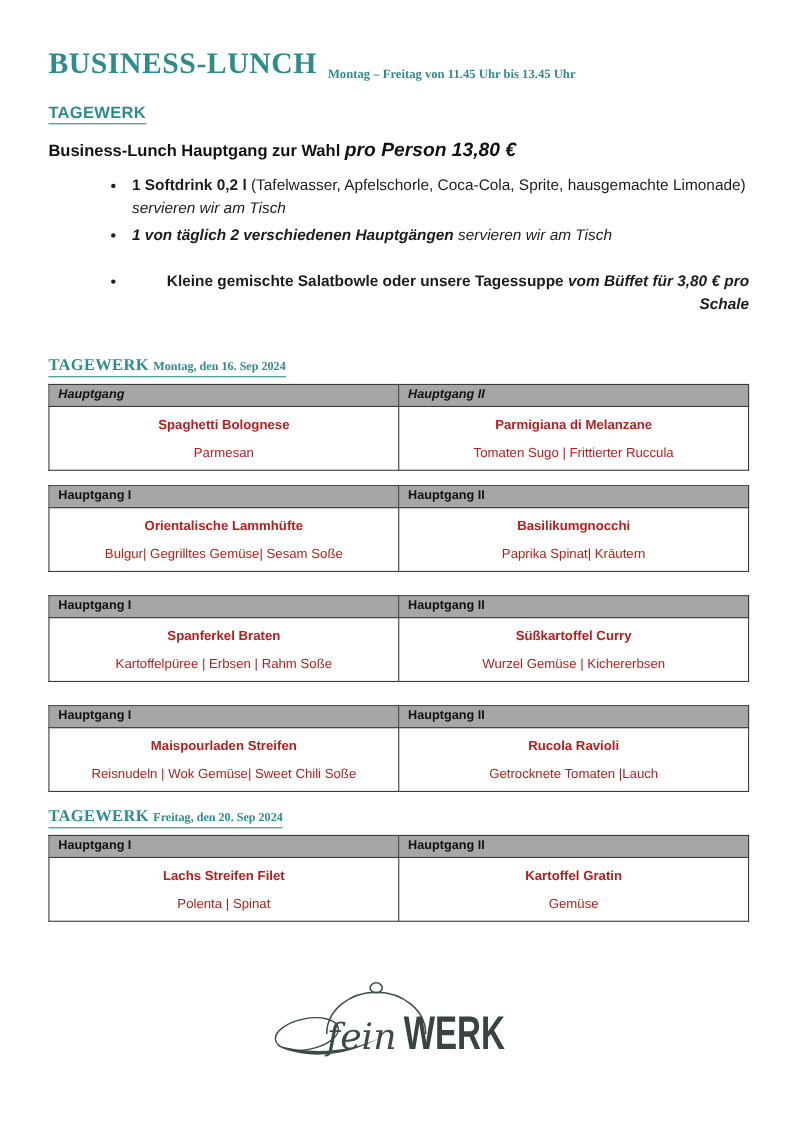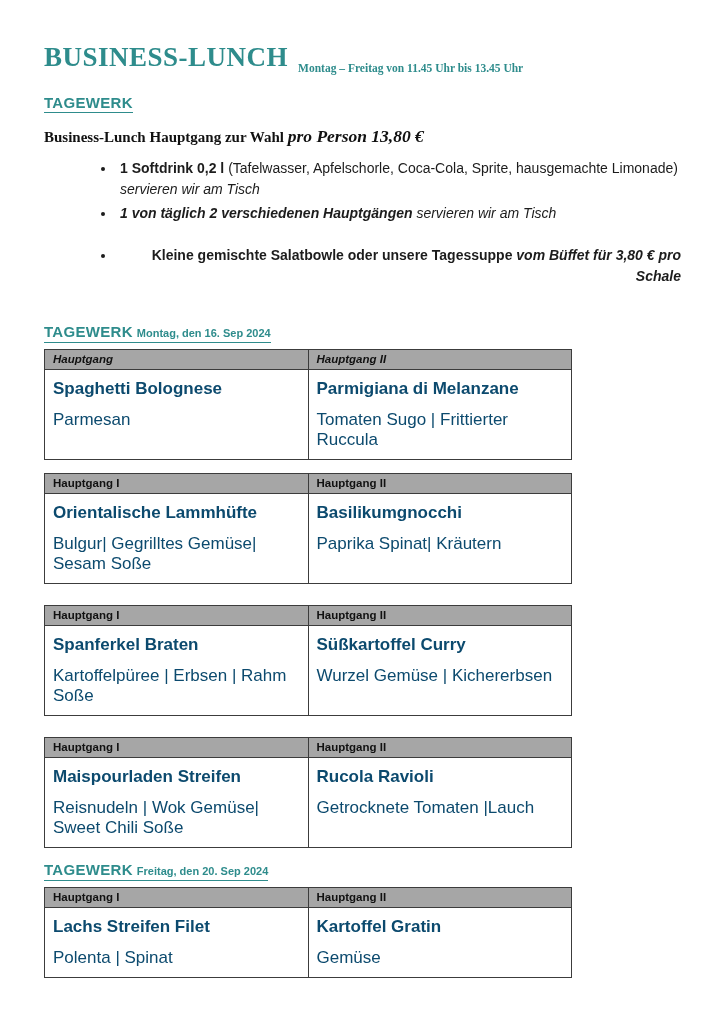--- a/index.html
+++ b/index.html
@@ -32,7 +32,7 @@
   }
 
   
-  .intro { margin-top:13px; font-size:15px; font-weight:bold; color:#111;font-family:Liberation Serif, serif; }
+  .intro { margin-top:13px; font-size:15px; font-weight:bold; color:#111; }
   .intro .price { font-size:17.5px; font-style:italic; }
 
   

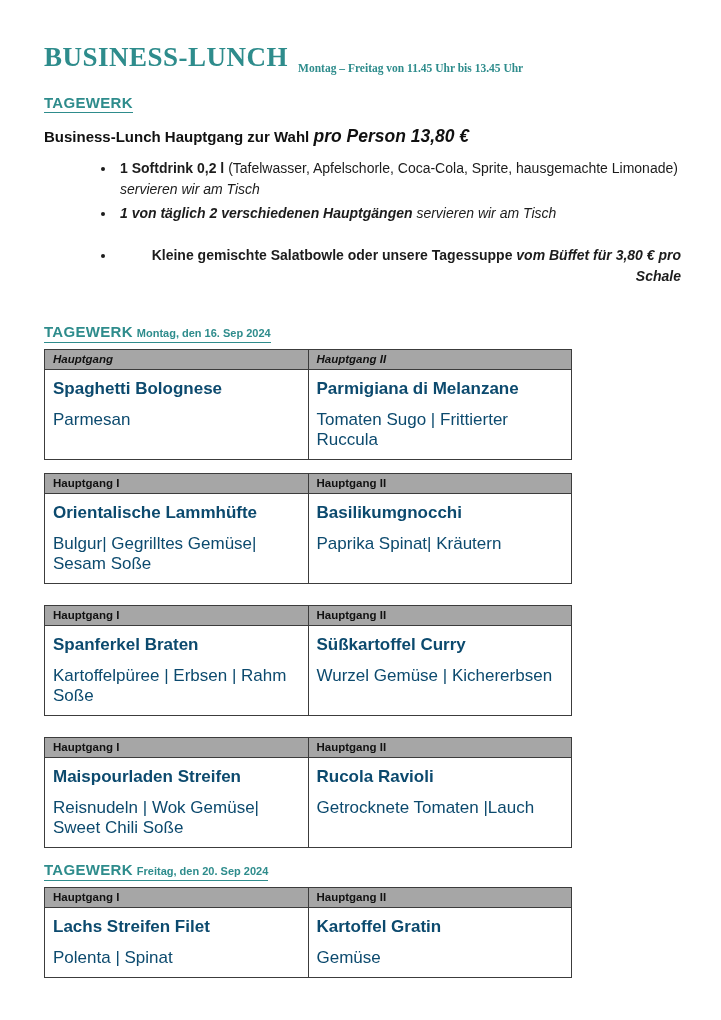--- a/index.html
+++ b/index.html
@@ -45,7 +45,7 @@
 
   
   .menu-section { }
-  .sec-head { display:inline-block; border-bottom:1.5px solid var(--teal); padding-bottom:1px; }
+  .sec-head { display:inline-block; border-bottom:1.5px solid var(--teal); padding-bottom:1px;font-family:Liberation Serif, serif; }
   .sec-title { font-size:15px; font-weight:bold; color:var(--teal); letter-spacing:0.3px; }
   .sec-date  { font-size:11px;  font-weight:bold; color:var(--teal); margin-left:4px; }
 

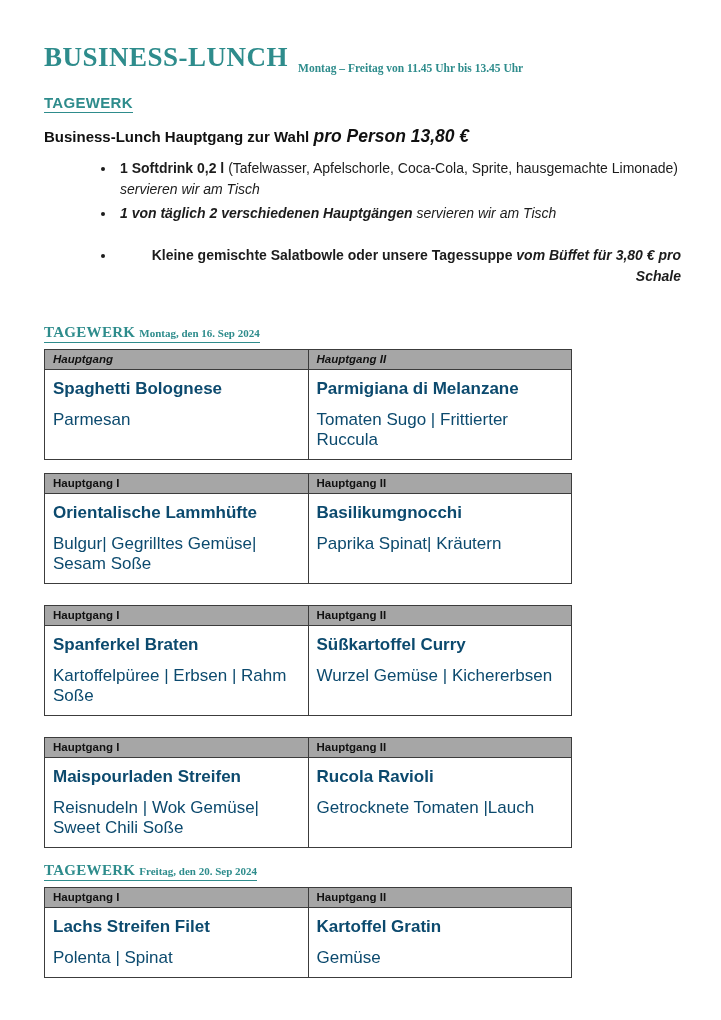--- a/index.html
+++ b/index.html
@@ -50,7 +50,7 @@
   .sec-date  { font-size:11px;  font-weight:bold; color:var(--teal); margin-left:4px; }
 
   table.menu-table {
-    width:528px; border-collapse:collapse; margin-top:6px;
+    width:637px; border-collapse:collapse; margin-top:6px;
     table-layout:fixed;
   }
   table.menu-table th {

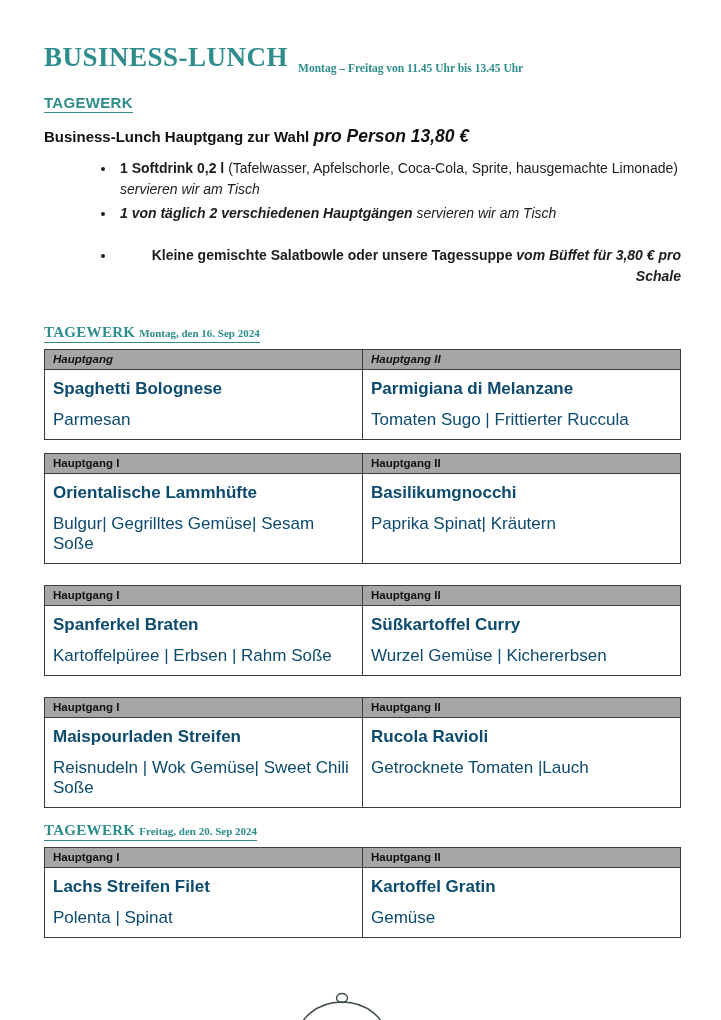--- a/index.html
+++ b/index.html
@@ -63,7 +63,7 @@
   table.menu-table.hdr-italic th { font-style:italic; }
   table.menu-table td {
     border:1px solid #3c3c3c; vertical-align:top;
-    padding:9px 8px 9px 8px; font-size:17px; color:#0c4a6e;
+    padding:9px 8px 9px 8px; font-size:12px; color:#b91c1c;text-align:center;
   }
   .dish  { font-weight:bold; margin-bottom:11px; }
   .sides { }

